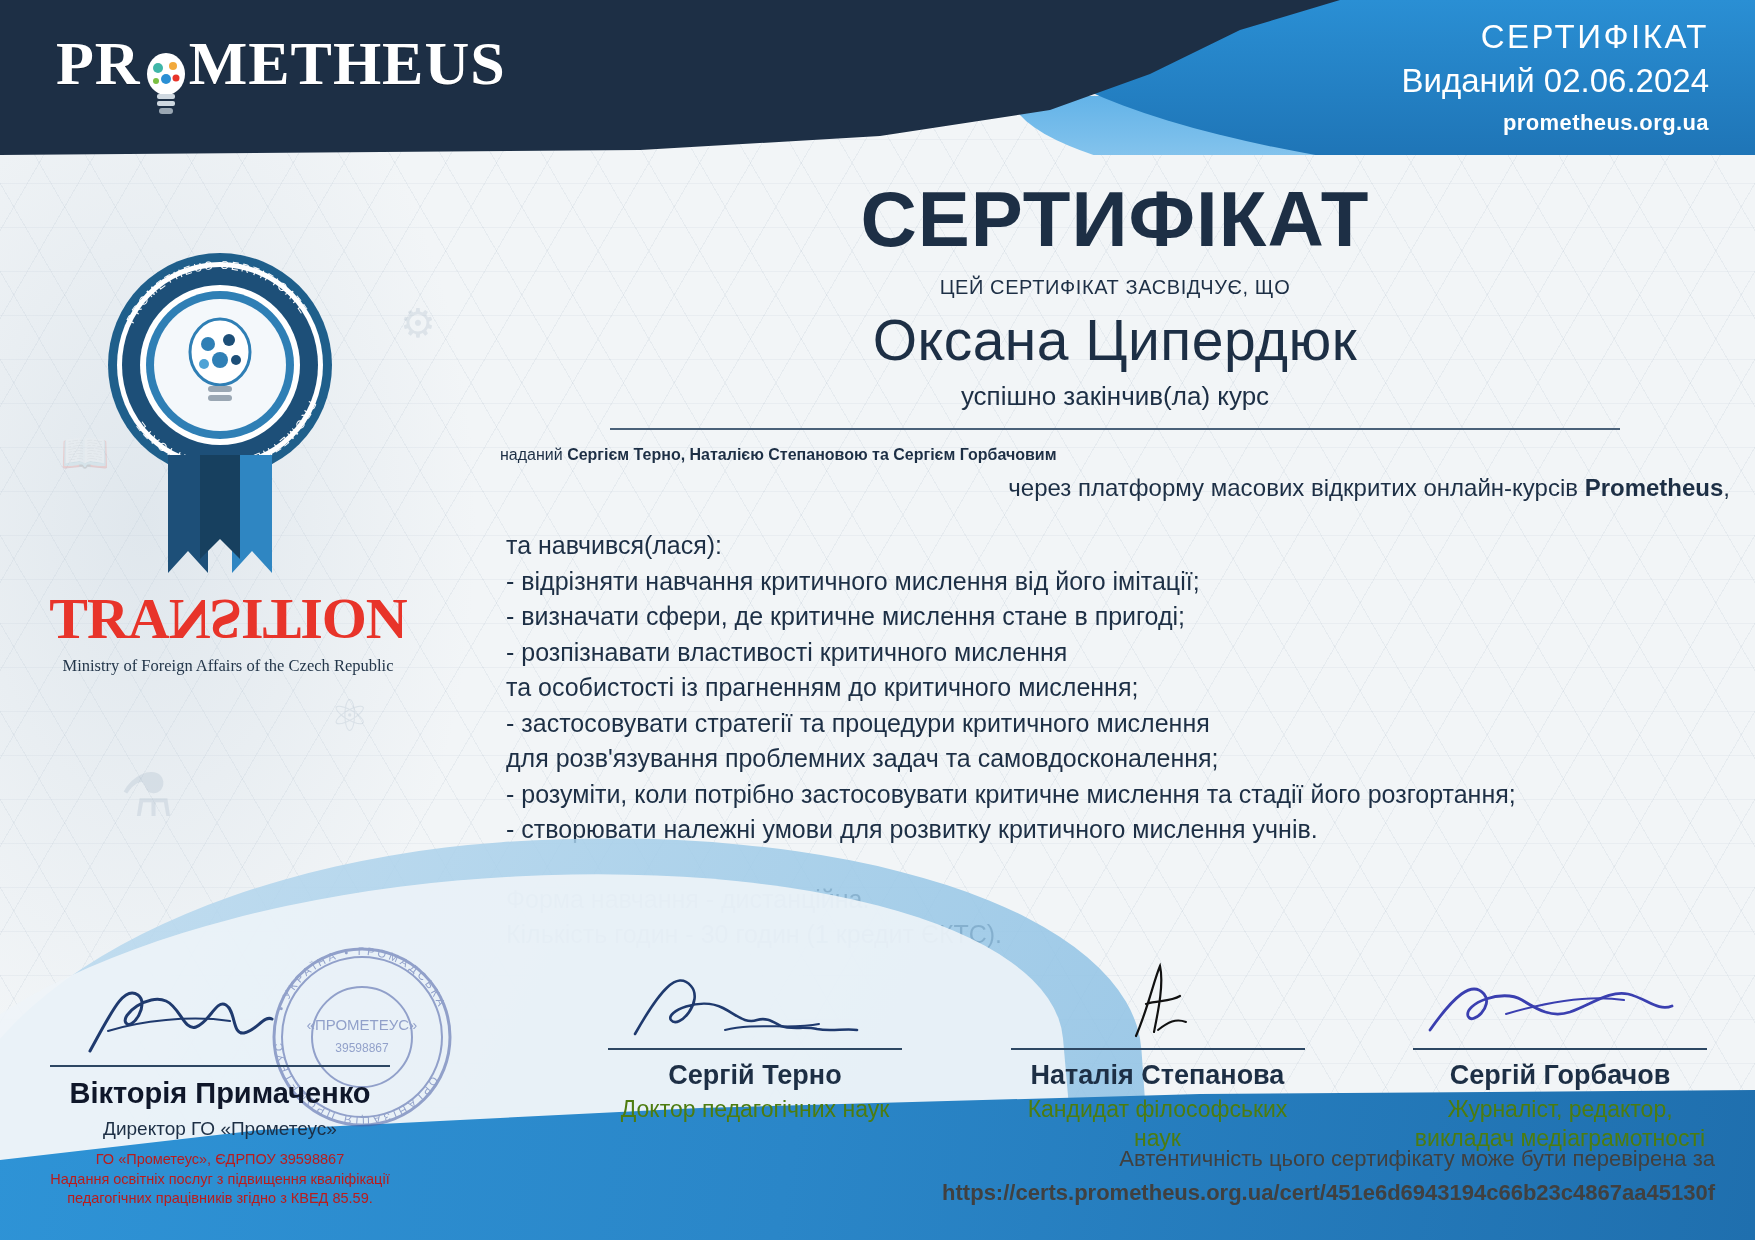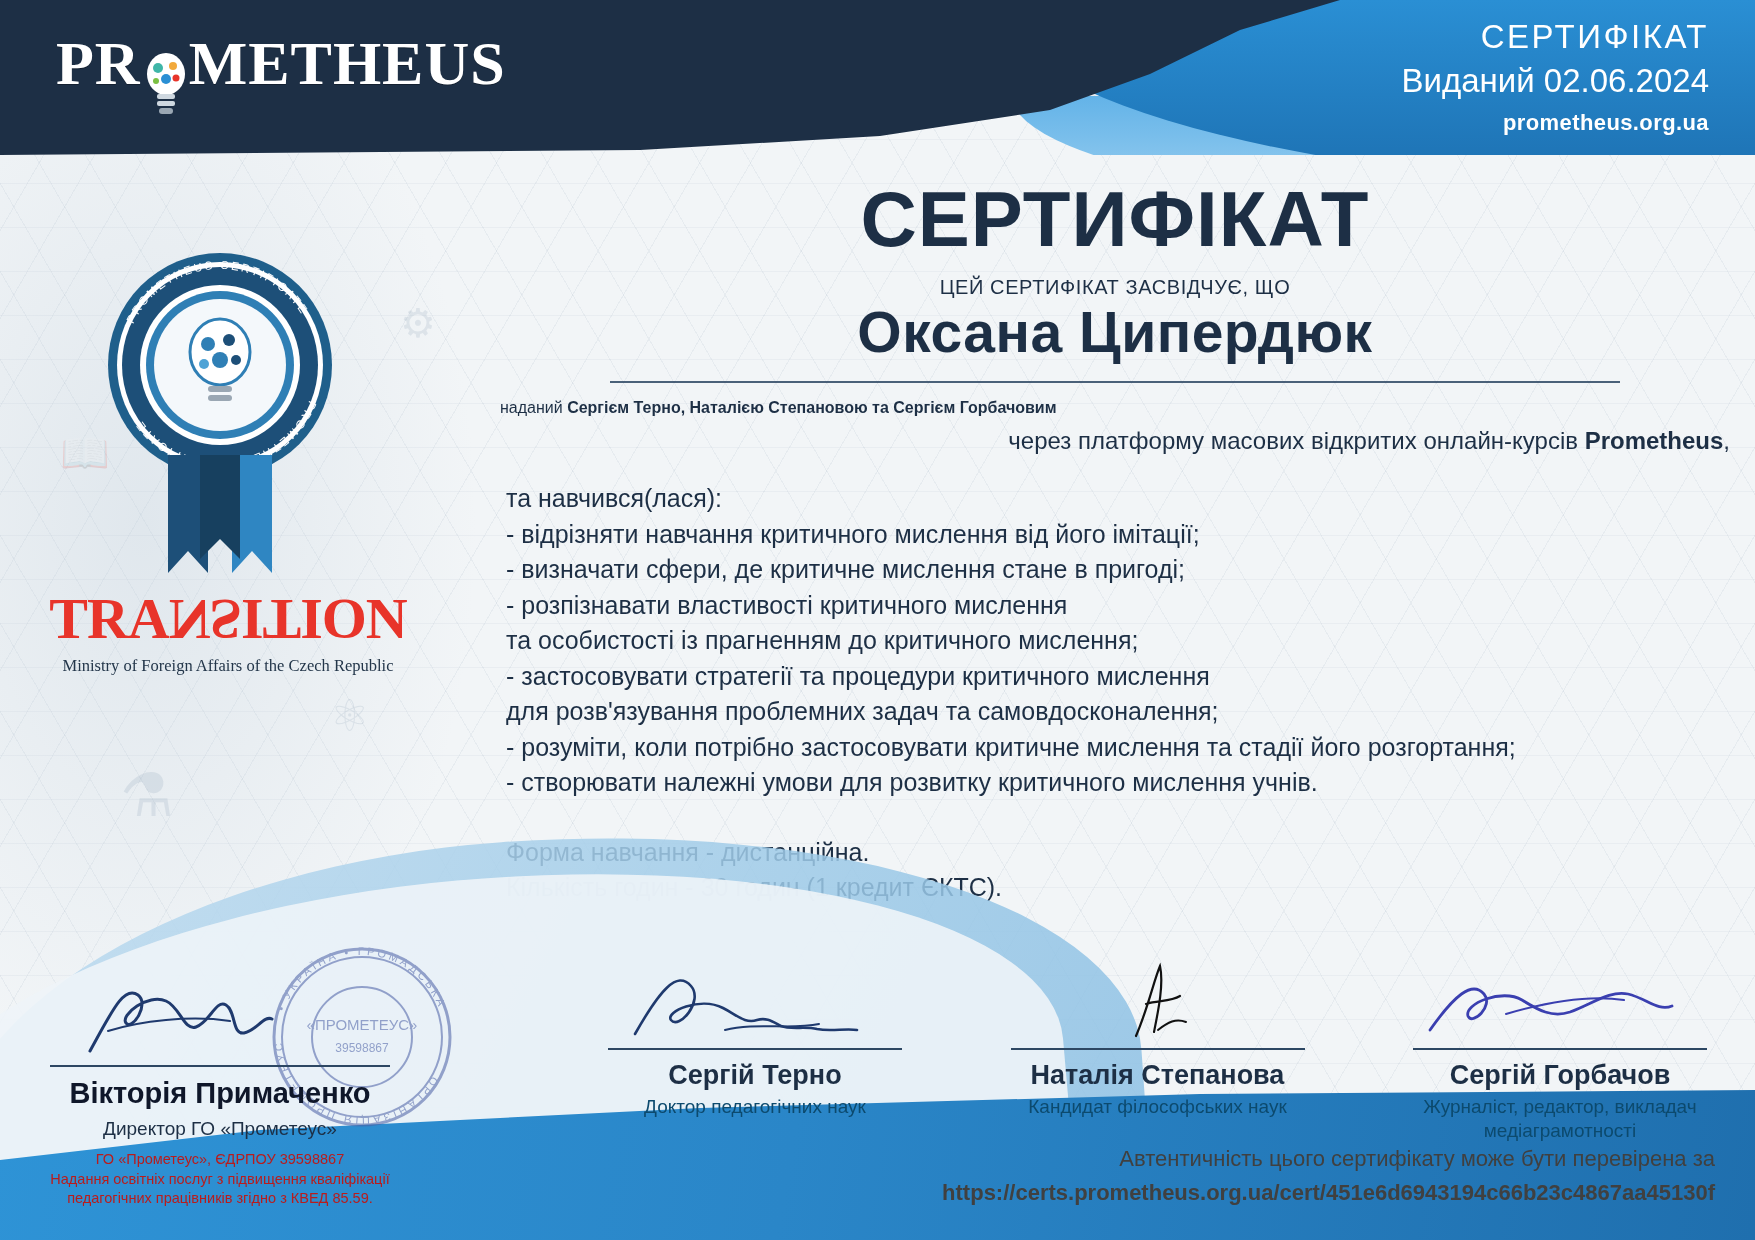--- a/index.html
+++ b/index.html
@@ -162,8 +162,9 @@
   }
   .name {
     text-align: center;
+    margin-top: 8px;
     font-size: 57px;
-    font-weight: bold;
+    font-weight: normal;
     color: #1d2f45;
     letter-spacing: .5px;
   }

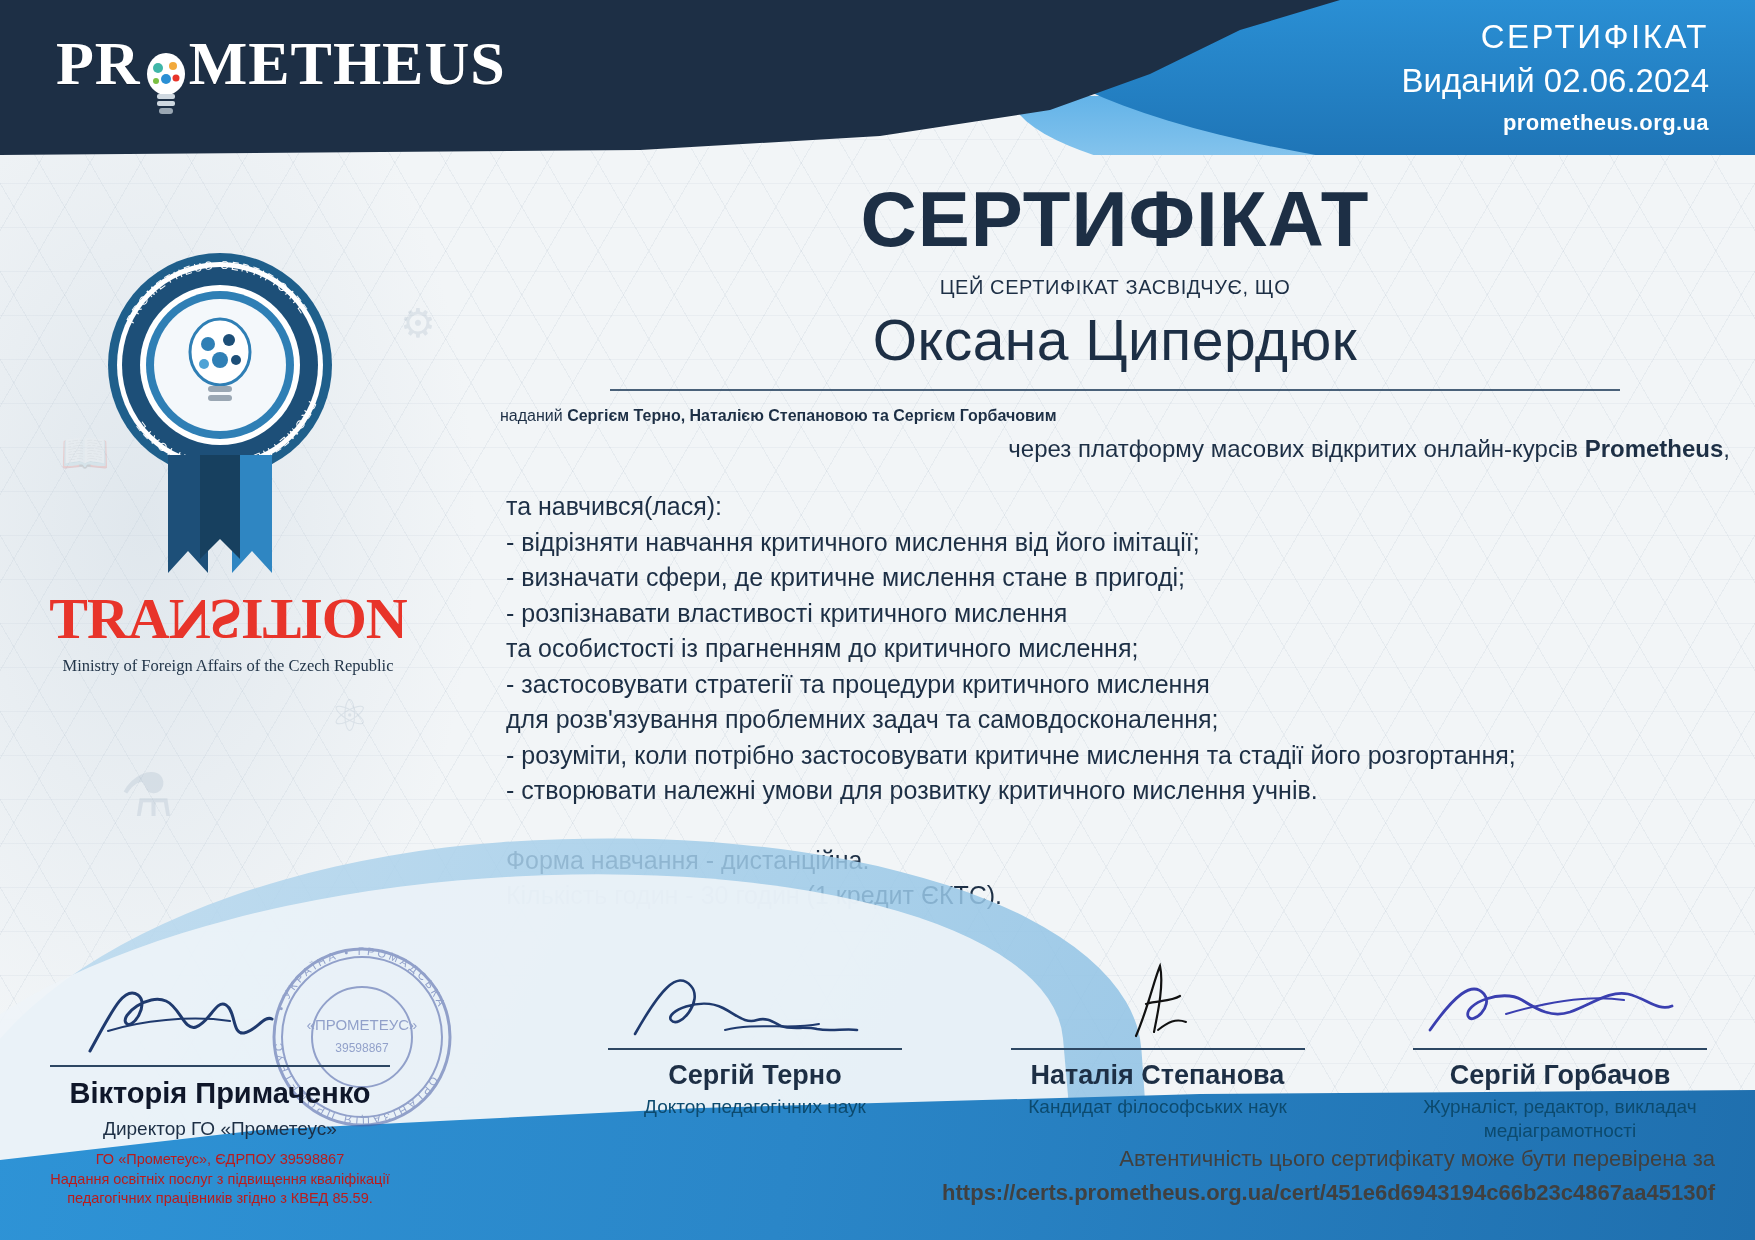--- a/index.html
+++ b/index.html
@@ -432,6 +432,7 @@
     <div class="title">СЕРТИФІКАТ</div>
     <div class="sub-small">ЦЕЙ СЕРТИФІКАТ ЗАСВІДЧУЄ, ЩО</div>
     <div class="name">Оксана Ципердюк</div>
+    <div class="sub-course">успішно закінчив(ла) курс</div>
     <div class="rule"></div>
 
     <div class="given">

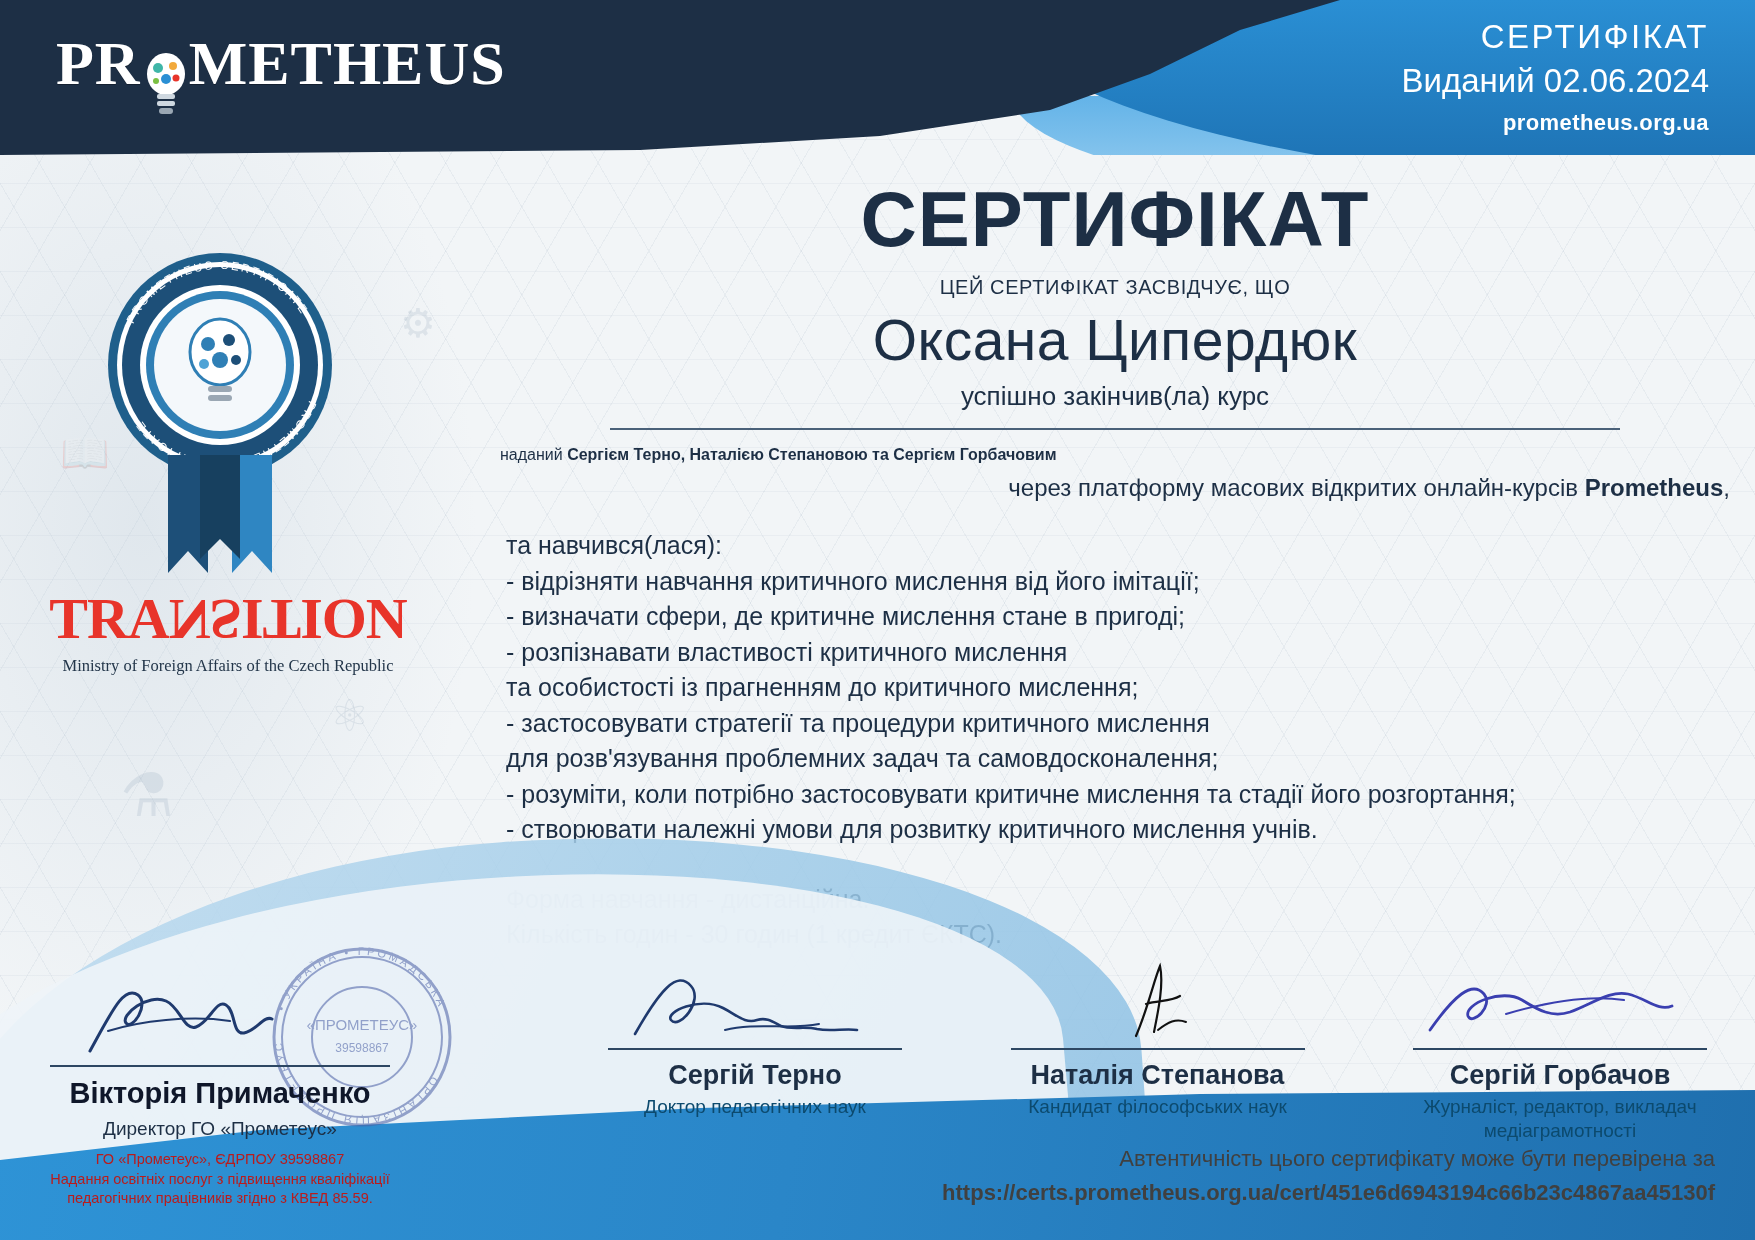--- a/index.html
+++ b/index.html
@@ -248,8 +248,8 @@
   }
   .sig .role {
     margin-top: 4px;
-    font-size: 19px;
-    color: #0c4a6e;
+    font-size: 23px;
+    color: #4d7c0f;
     line-height: 1.25;
   }
 

